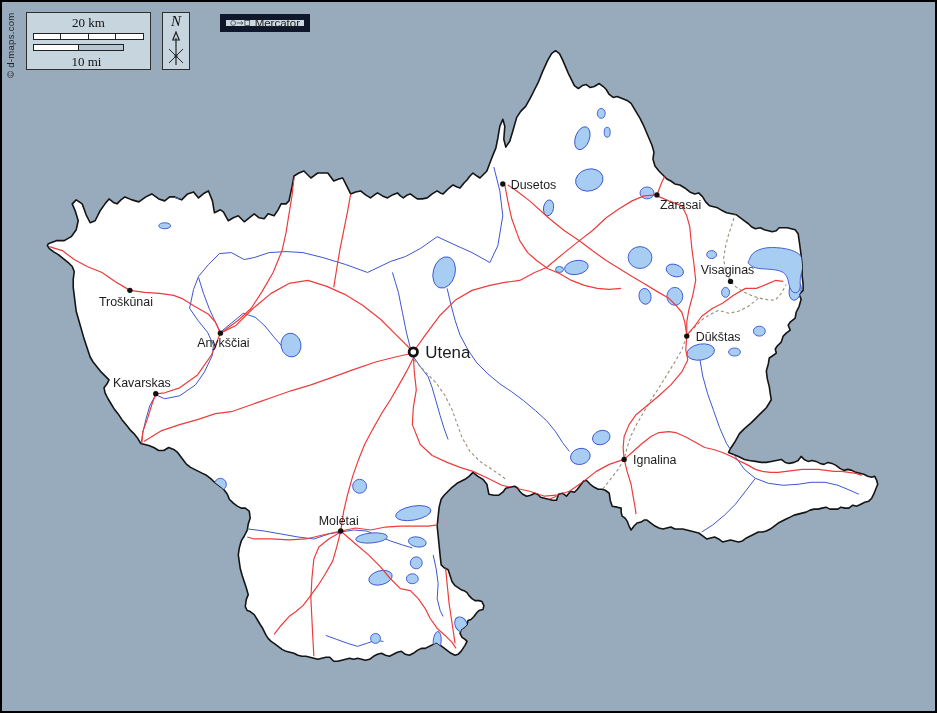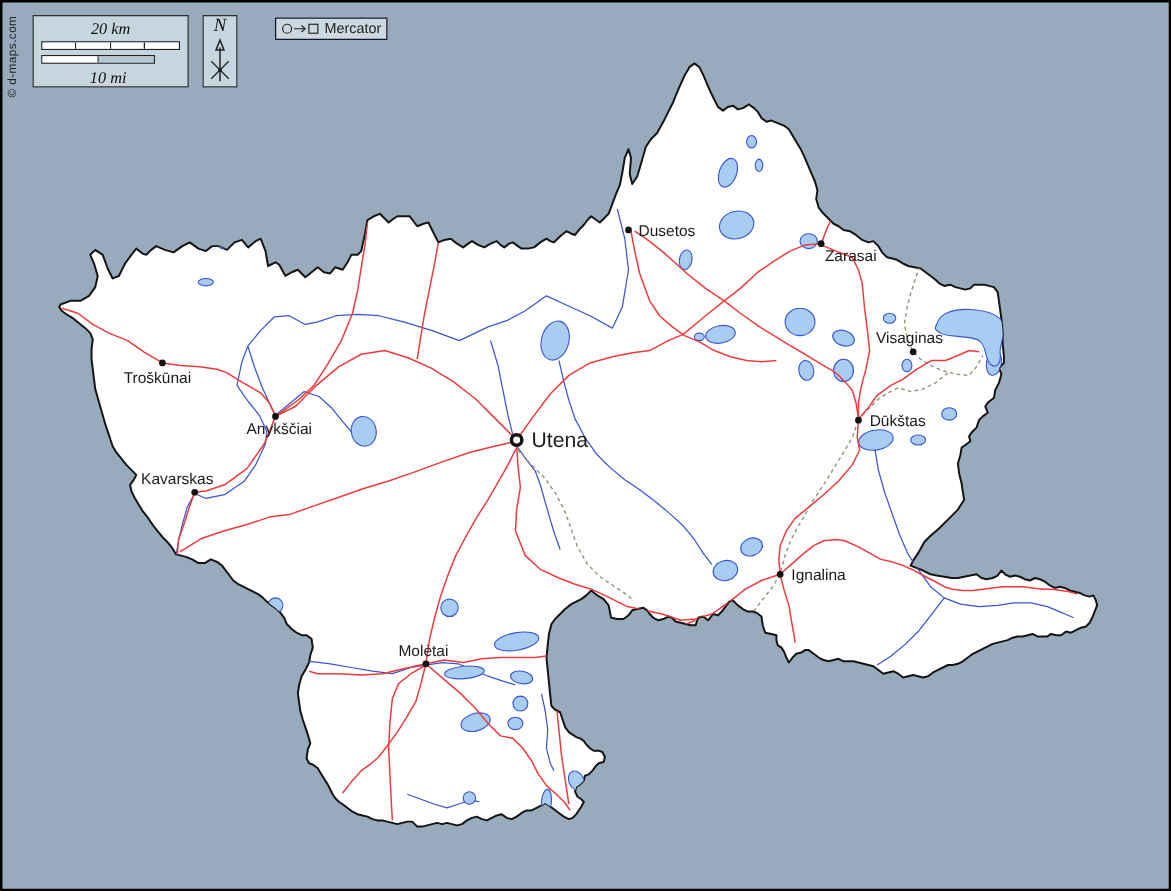--- a/index.html
+++ b/index.html
@@ -16,7 +16,7 @@
   }
   .scale-label{
     font-family:"Liberation Serif", serif;font-size:13px;color:#111;
-    text-align:center;line-height:15px;font-style:italic;
+    text-align:center;line-height:15px;
   }
   .km-label{position:absolute;left:0;top:2px;width:100%;}
   .mi-label{position:absolute;left:14px;top:41px;width:91px;}

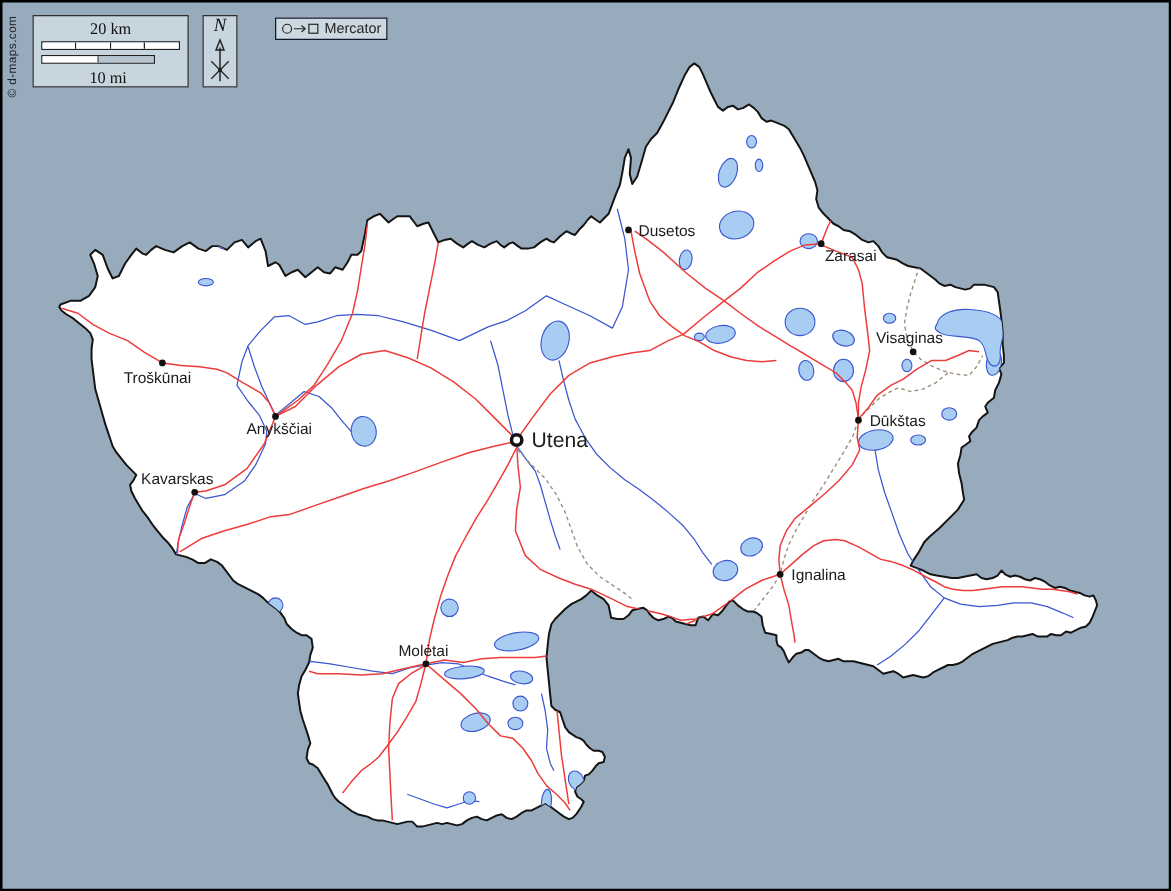--- a/index.html
+++ b/index.html
@@ -39,7 +39,7 @@
   
   .proj-box{
     position:absolute;left:218px;top:12px;width:90px;height:18px;
-    background:#cdd9e0;border:1px solid #0f172a;box-sizing:border-box;z-index:5;
+    background:#cdd9e0;border:6px solid #0f172a;box-sizing:border-box;z-index:5;
     display:flex;align-items:center;gap:4px;padding:0 4px;
   }
   .proj-label{font-size:11.5px;color:#222;}

